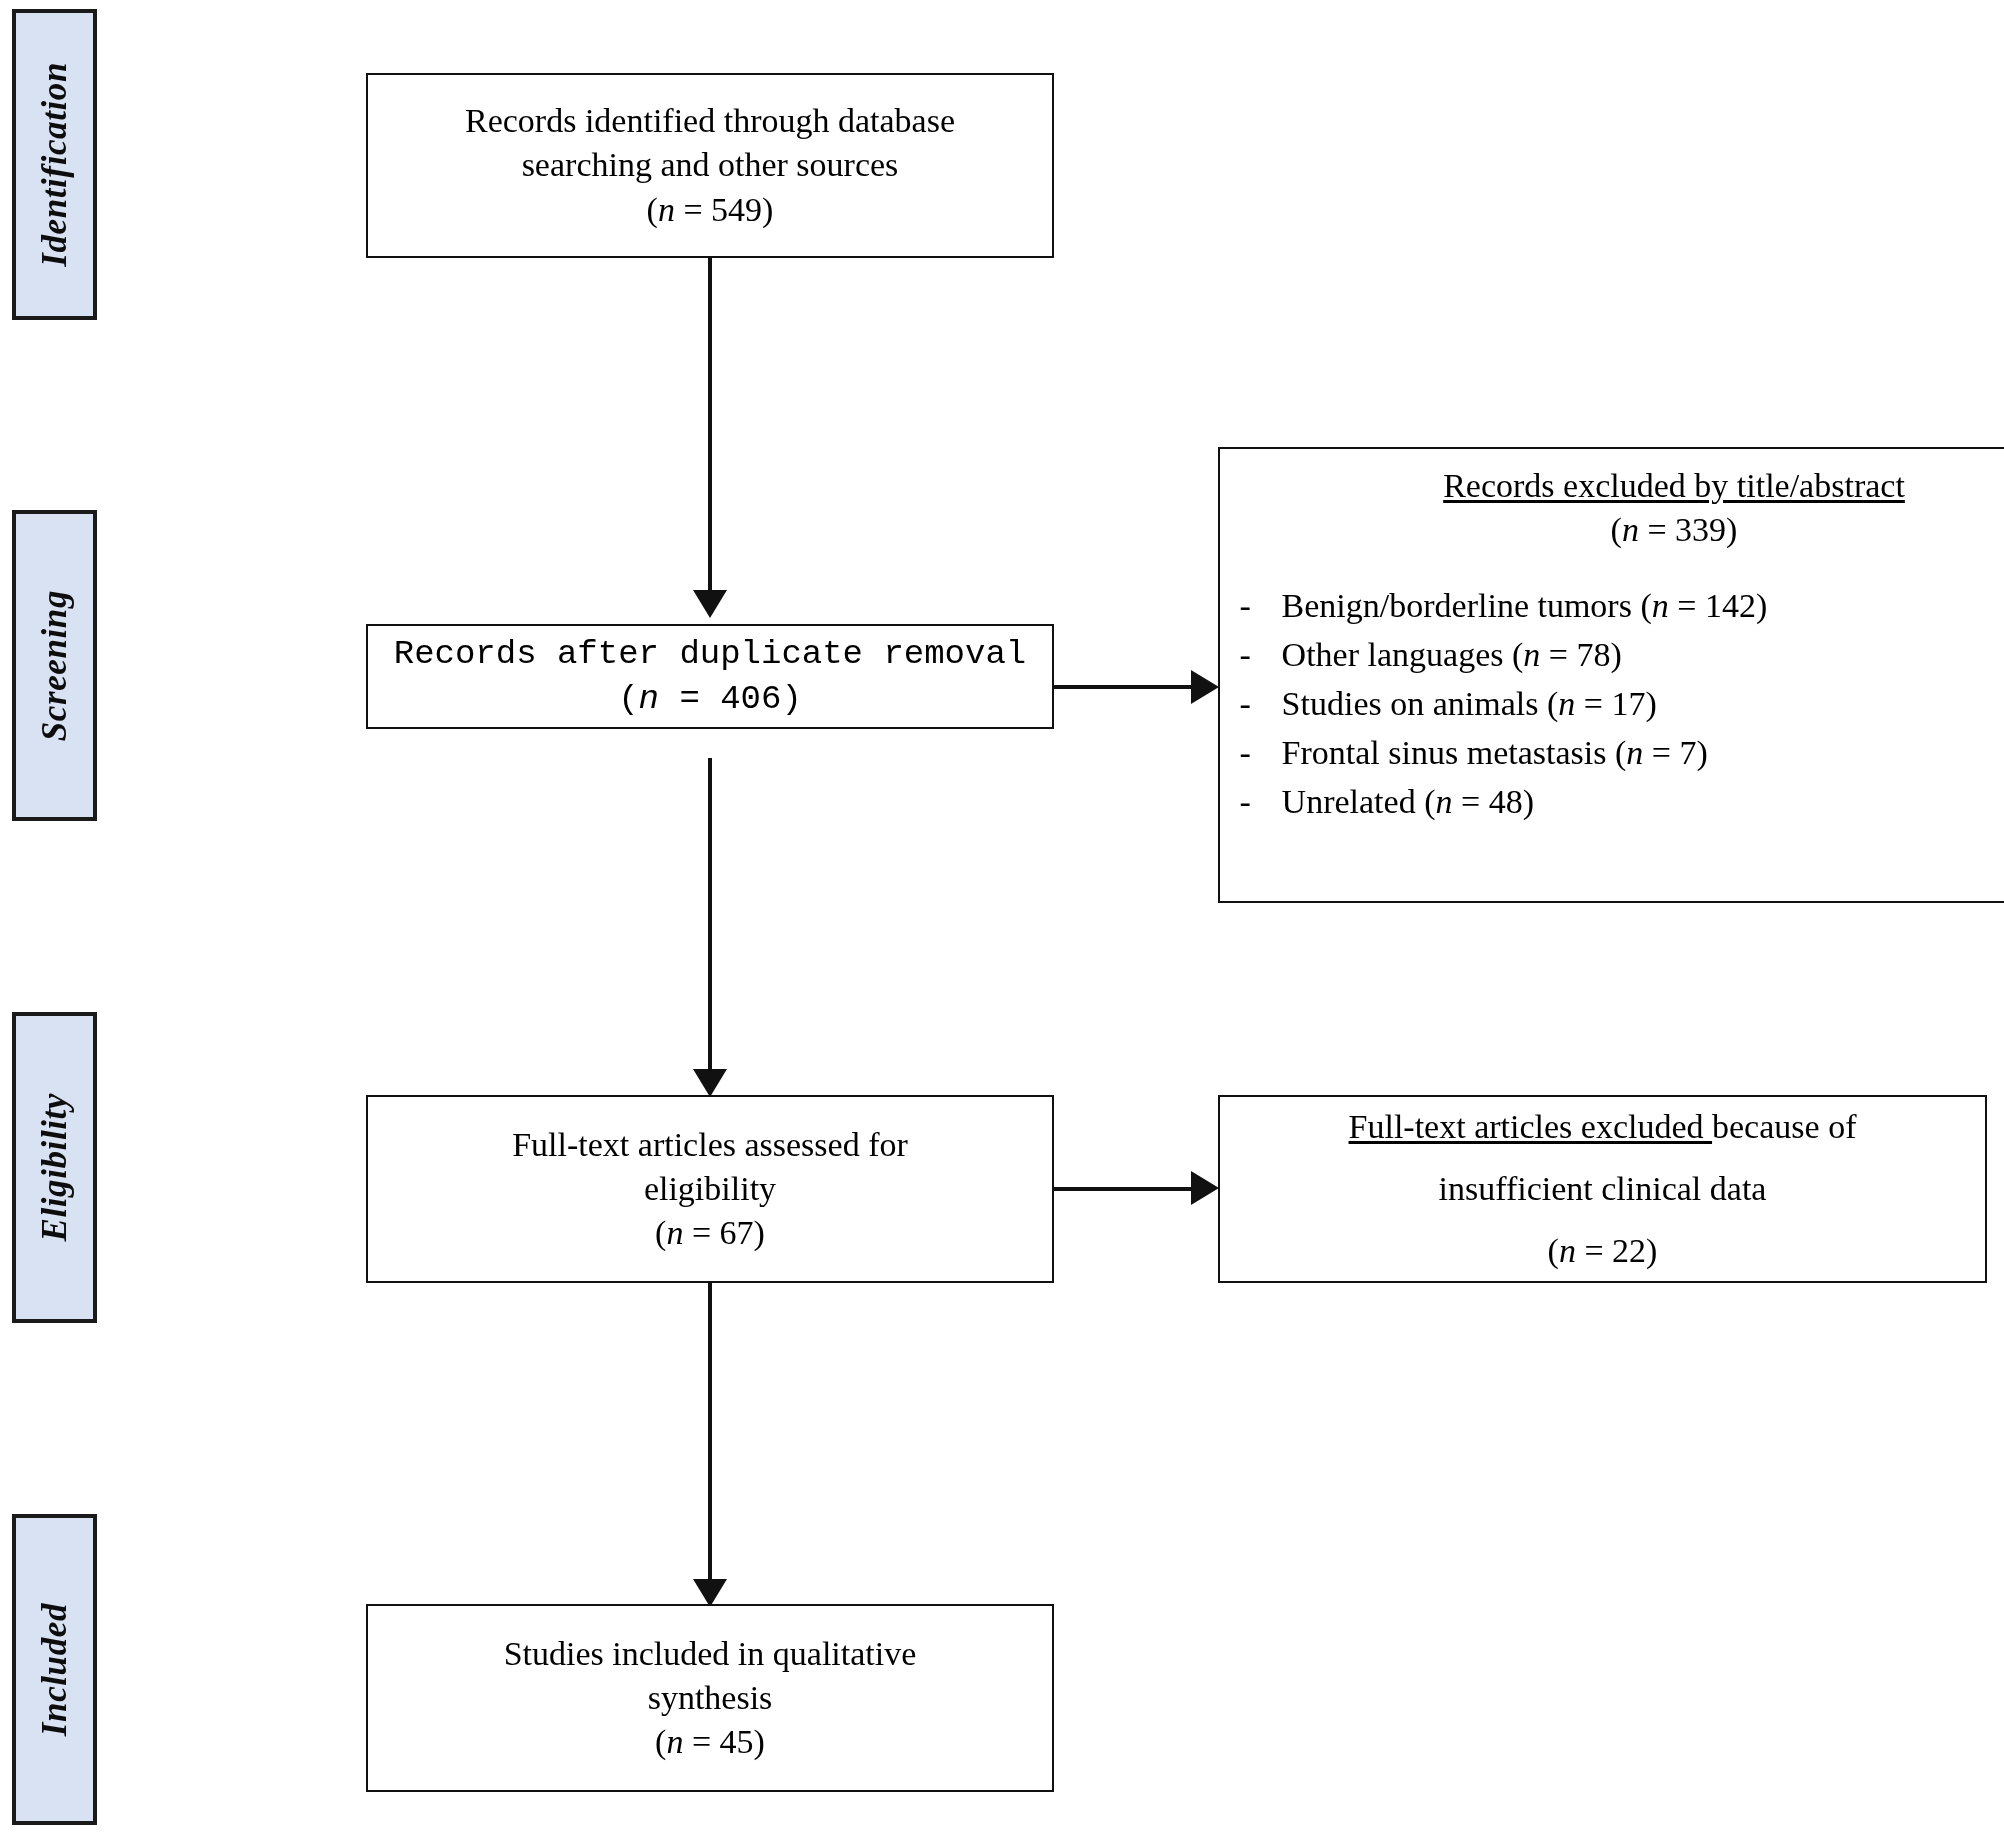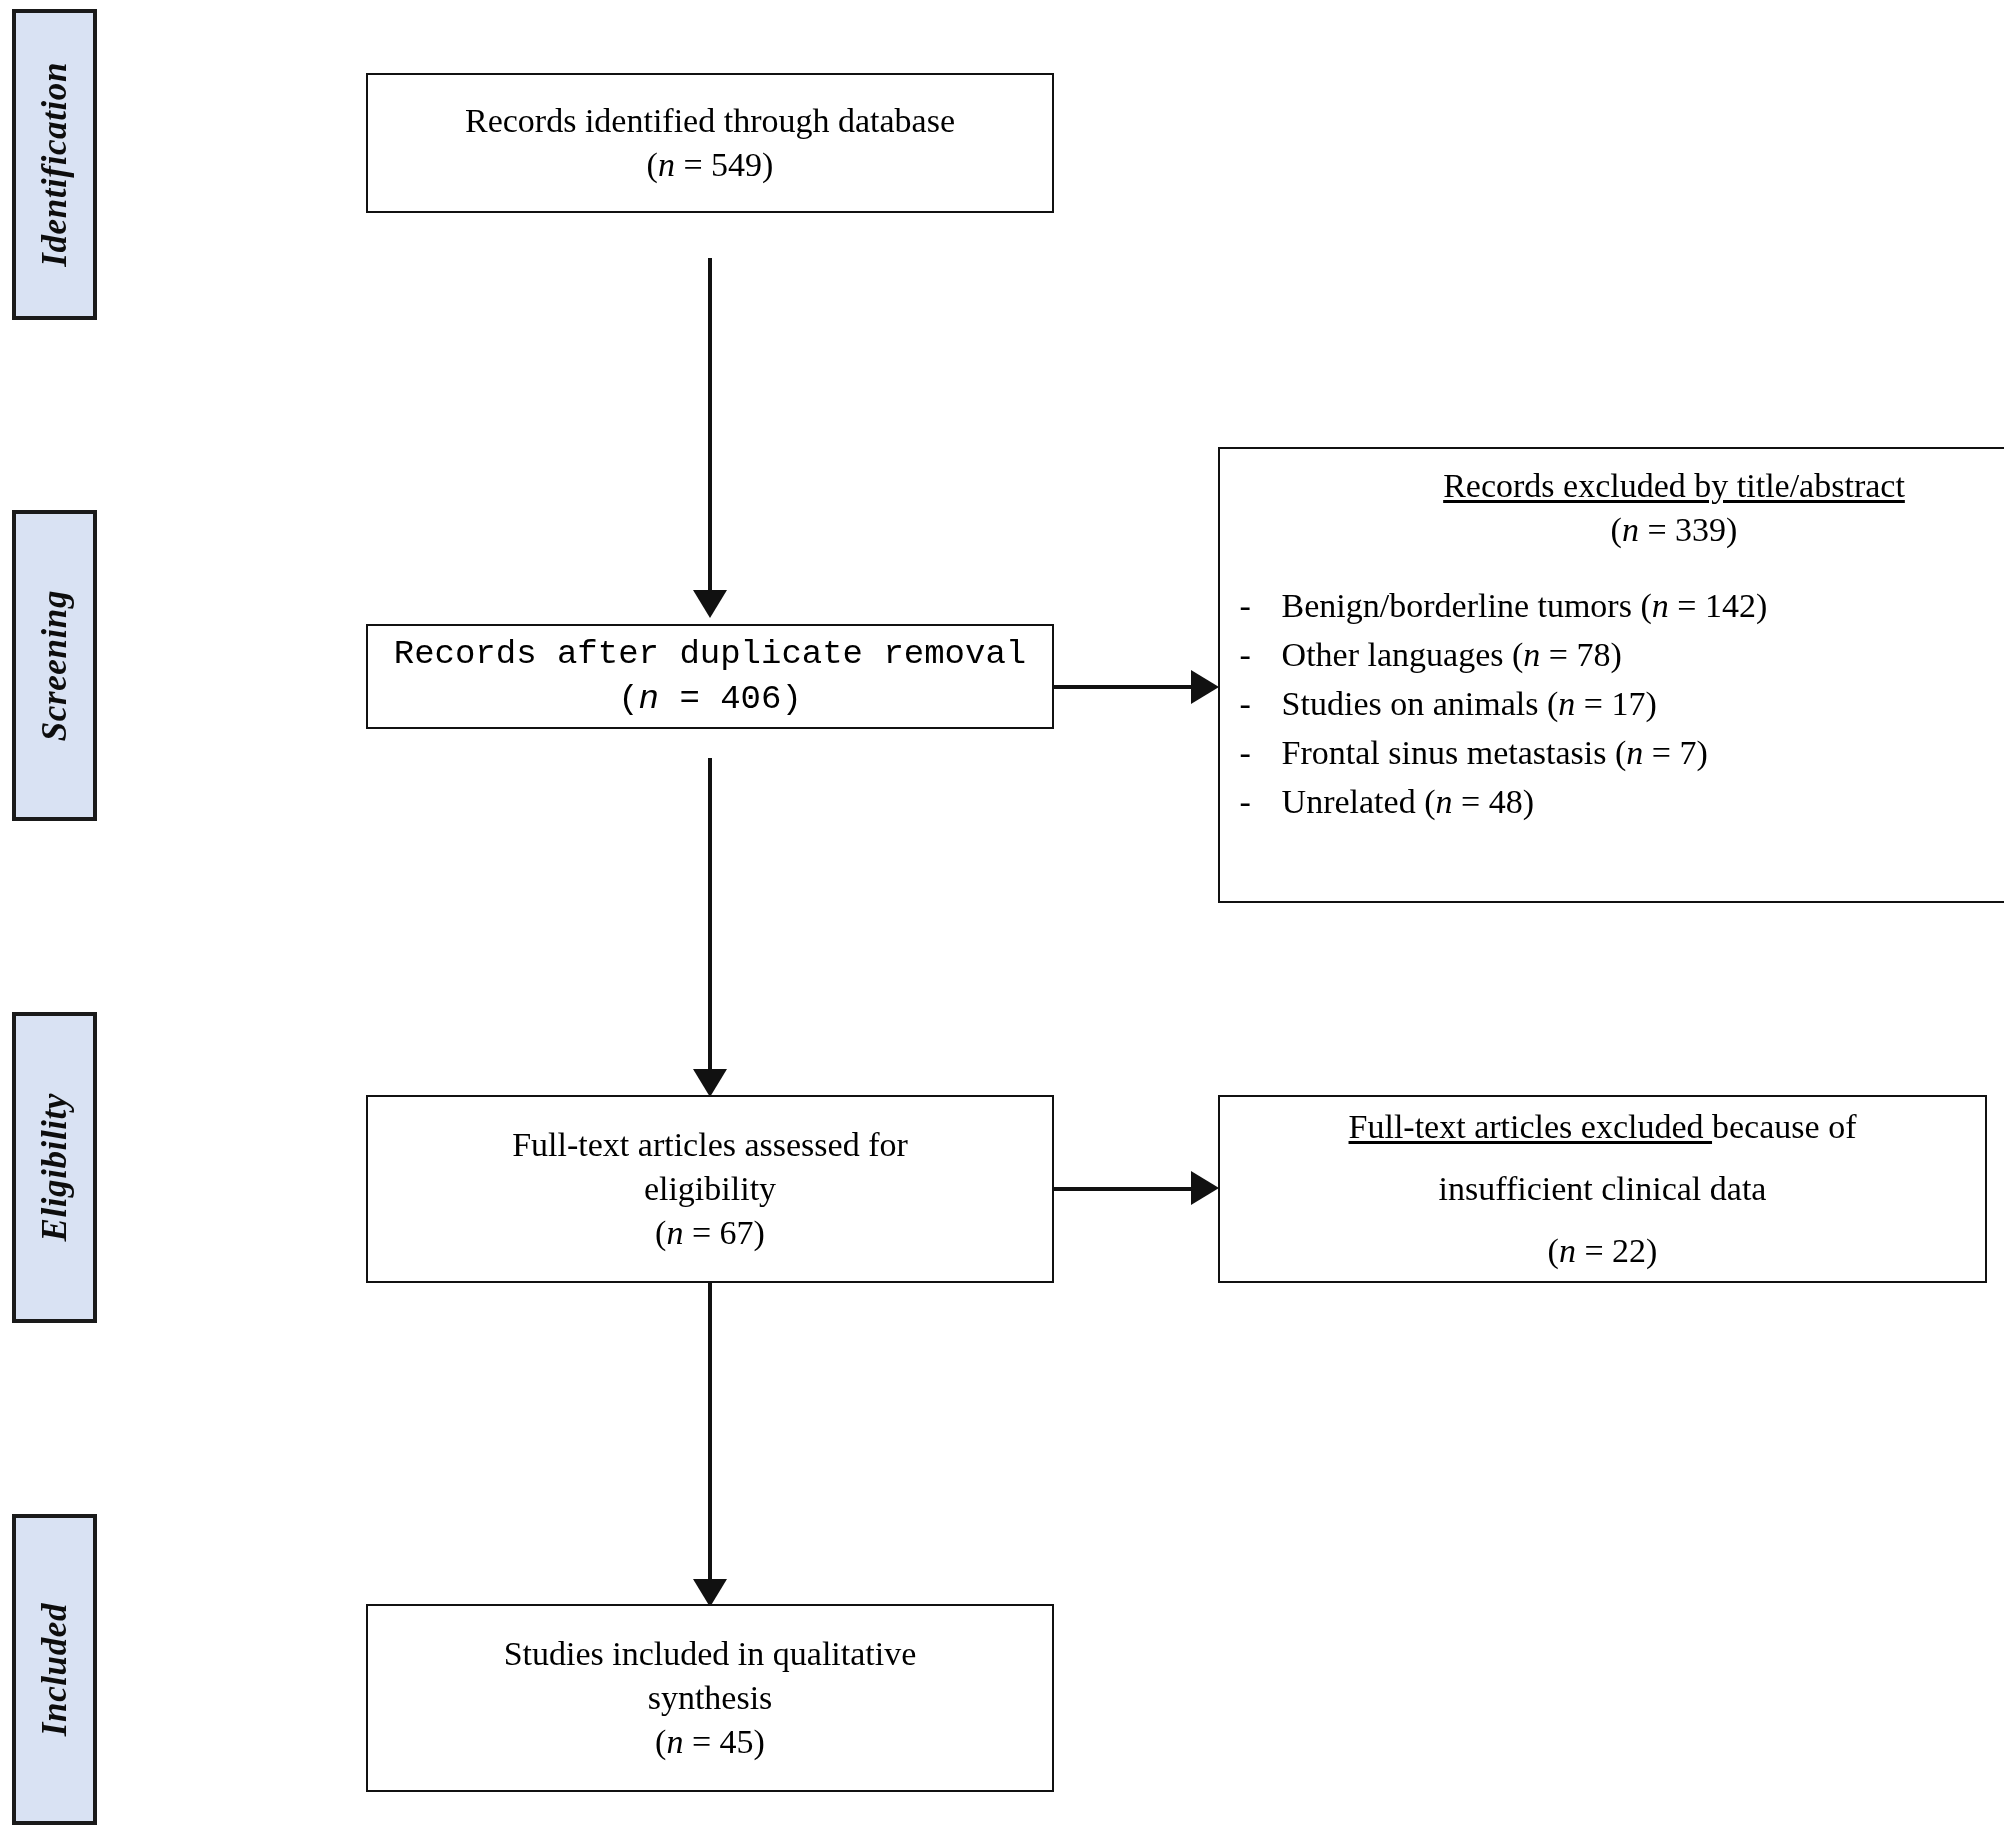--- a/index.html
+++ b/index.html
@@ -138,7 +138,7 @@
     <span class="stage-text">Included</span>
   </div>
 
-  <div class="flow-box" style="left:366px; top:73px; width:688px; height:140px;">
+  <div class="flow-box" style="left:366px; top:73px; width:688px; height:185px;">
     <span class="line">Records identified through database</span>
     <span class="line">
       <span>(</span><span class="ital">n</span><span> = </span><span>549</span><span>)</span>

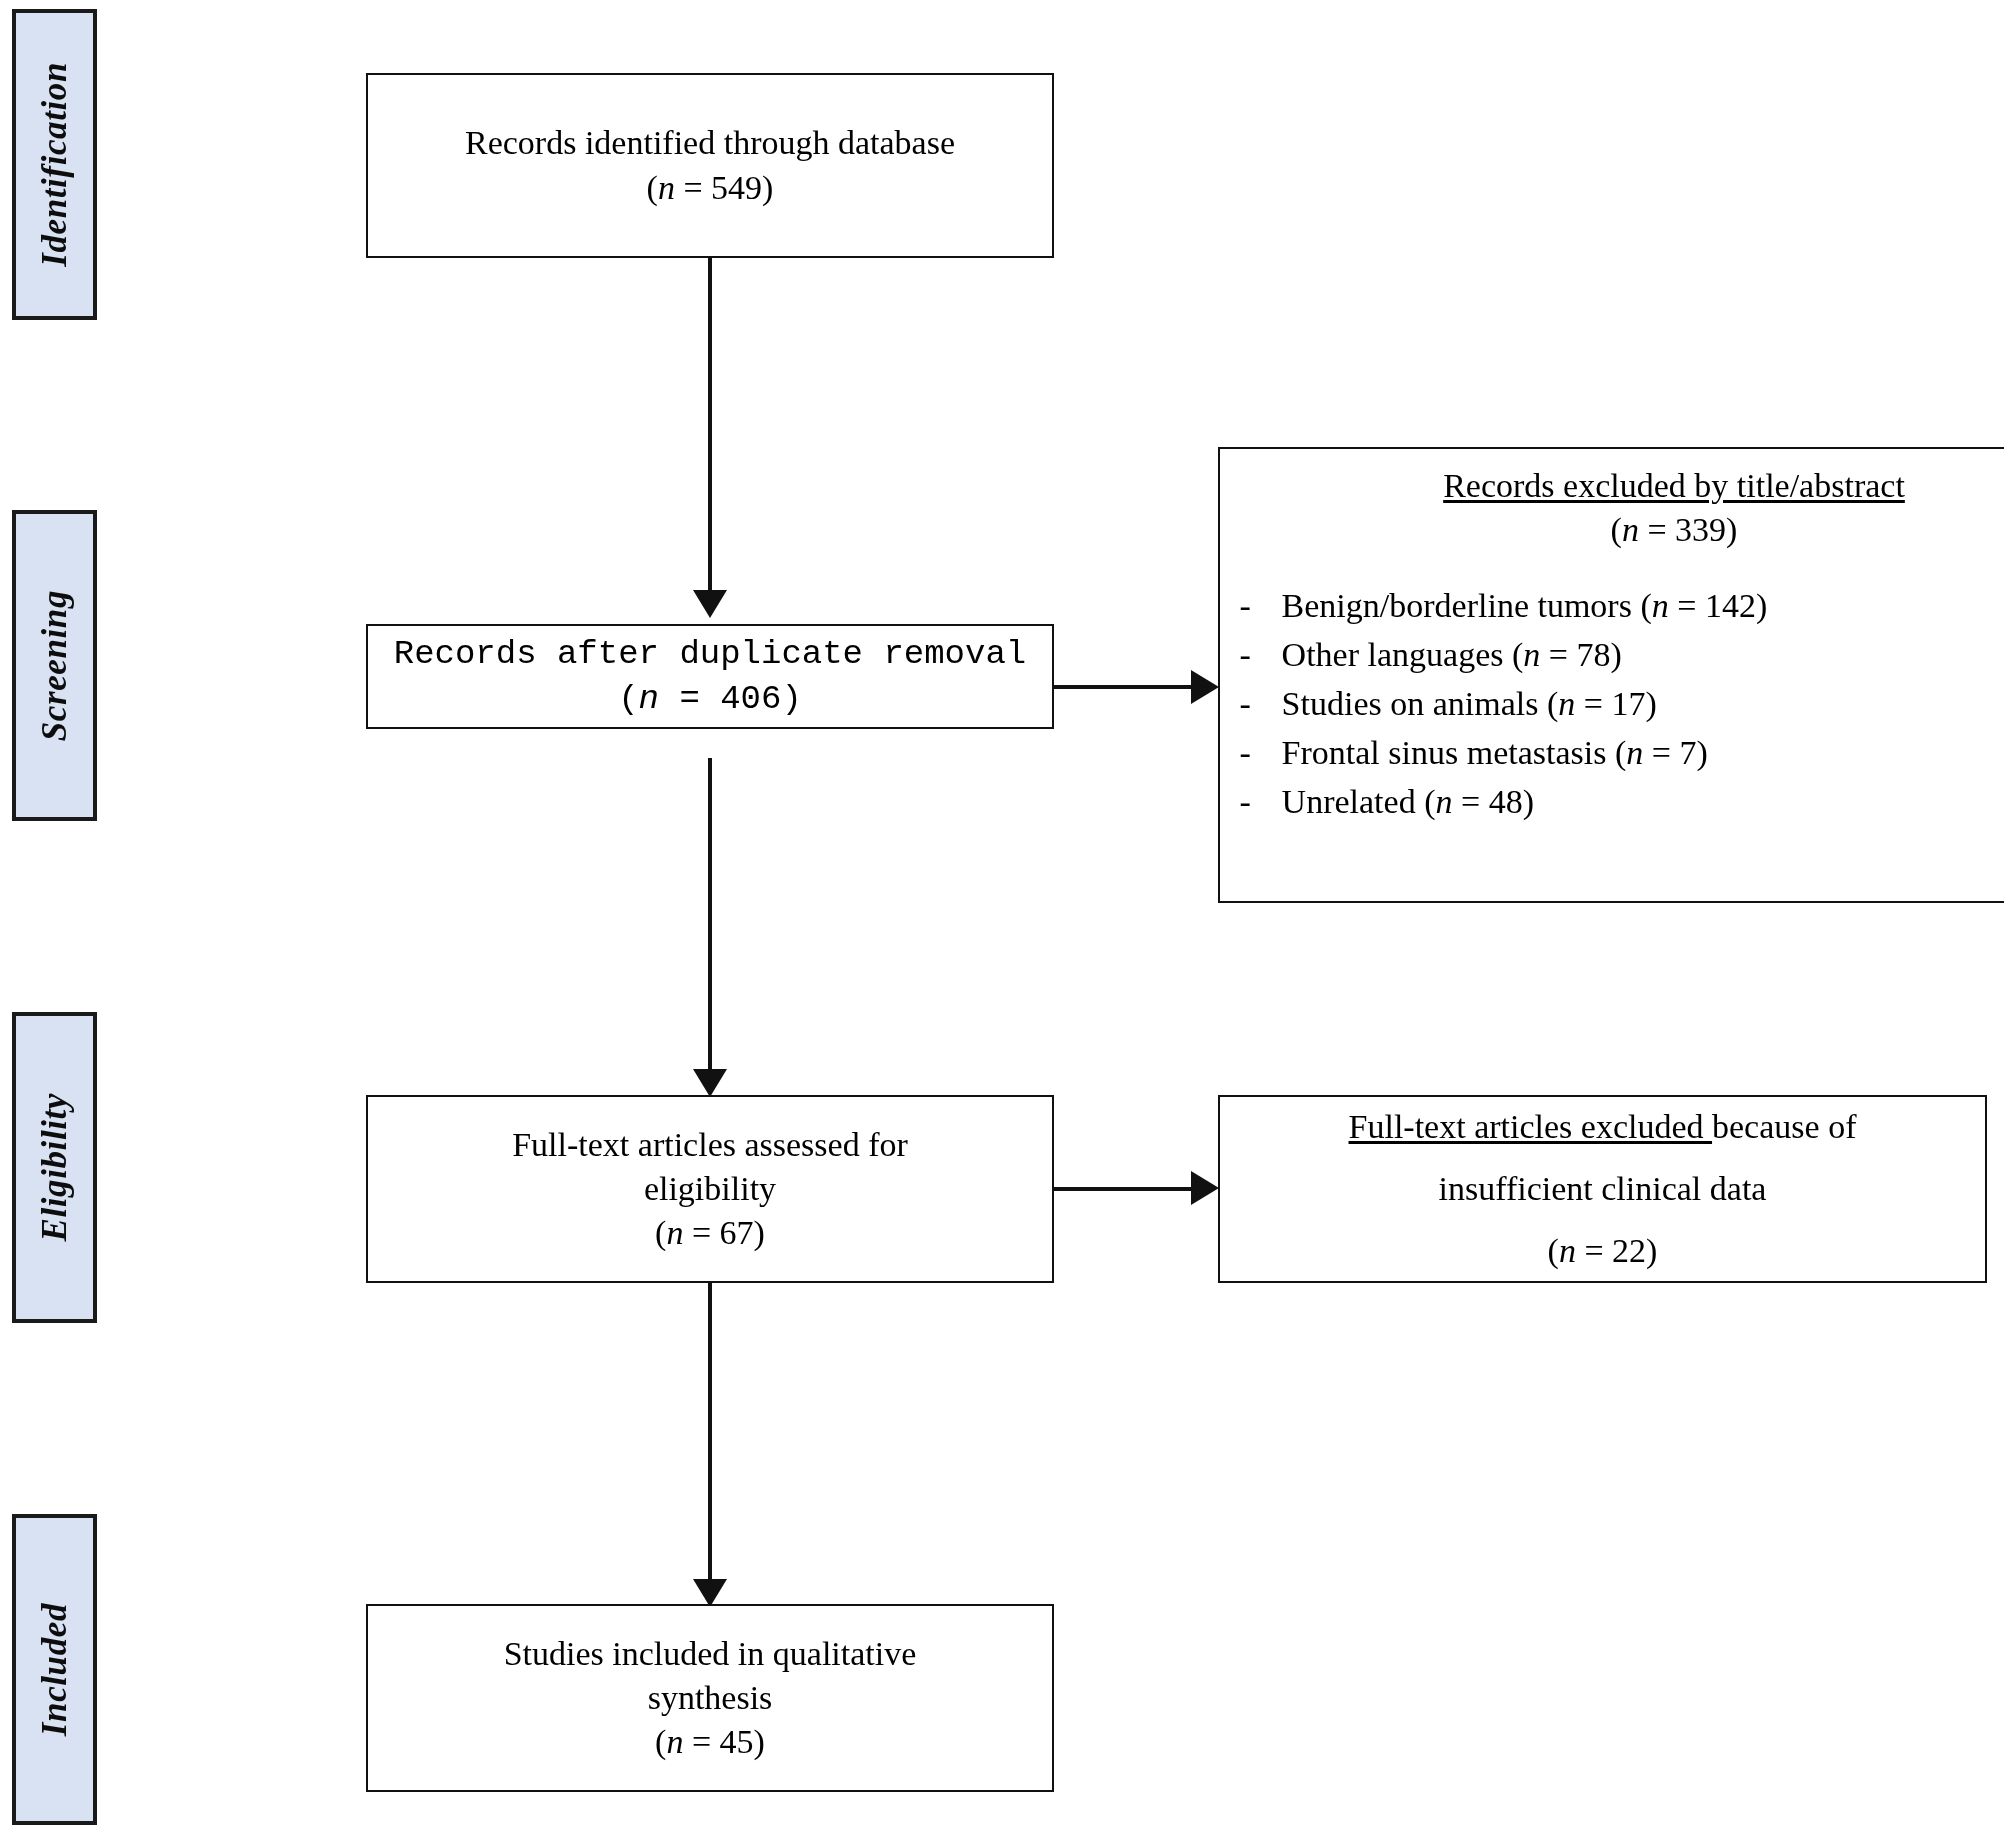--- a/index.html
+++ b/index.html
@@ -140,6 +140,7 @@
 
   <div class="flow-box" style="left:366px; top:73px; width:688px; height:185px;">
     <span class="line">Records identified through database</span>
+    <span class="line">searching and other sources</span>
     <span class="line">
       <span>(</span><span class="ital">n</span><span> = </span><span>549</span><span>)</span>
     </span>

